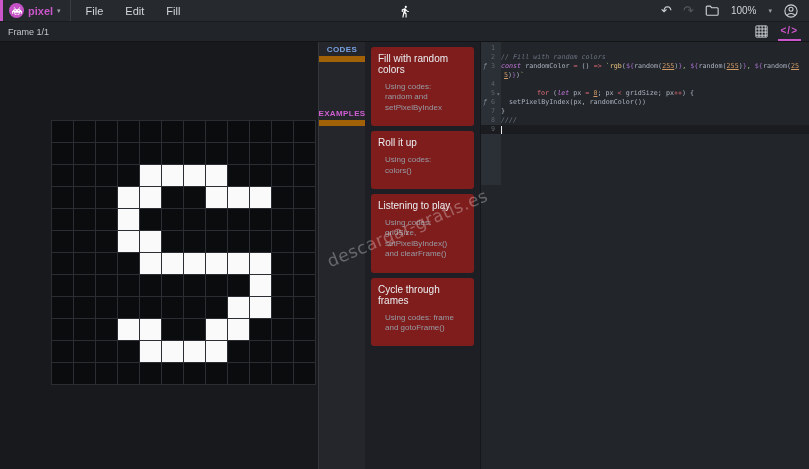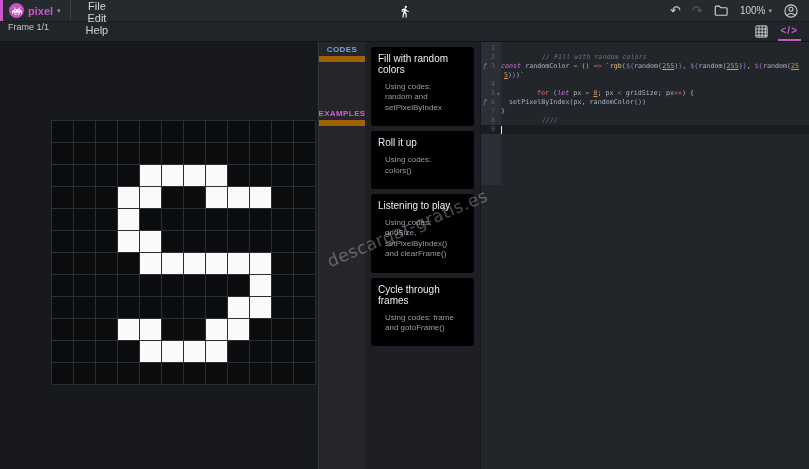--- a/index.html
+++ b/index.html
@@ -14,7 +14,7 @@
   .logo-circle { width:15px; height:15px; border-radius:50%; background:#c653c6; display:flex; align-items:center; justify-content:center; }
   .logo-name { color:#cb56cb; font-size:11px; font-weight:bold; }
   .chev { color:#9aa0a6; font-size:7px; }
-  .menus { display:flex; align-items:center; height:100%; padding-left:4px;flex-direction:column; }
+  .menus { display:flex; align-items:center; height:100%; padding-left:4px; }
   .menu-item { color:#d3d6da; font-size:11px; margin:0 11px; cursor:default; }
   .runner { position:absolute; left:50%; top:0; transform:translateX(-50%); height:22px; display:flex; align-items:center; cursor:pointer; }
   .mb-right { margin-left:auto; display:flex; align-items:center; gap:11px; padding-right:10px; height:100%; }

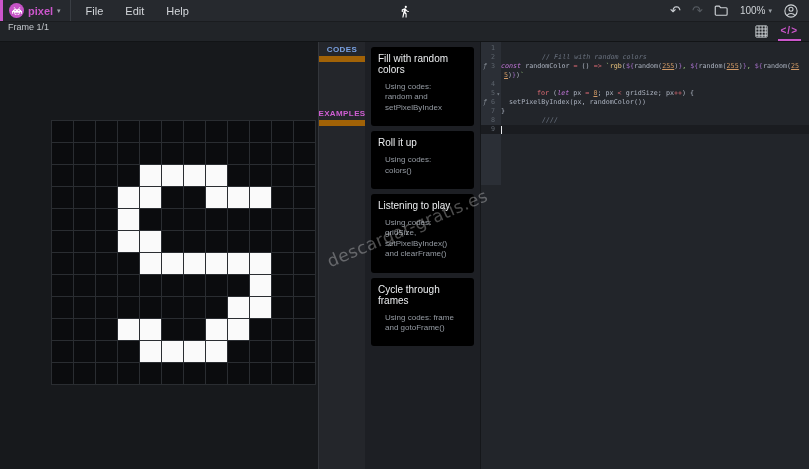--- a/index.html
+++ b/index.html
@@ -87,7 +87,7 @@
     <div class="menus">
         <span class="menu-item">File</span>
         <span class="menu-item">Edit</span>
-        <span class="menu-item">Help</span>
+        <span class="menu-item">Fill</span>
       </div>
     <div class="runner">
       <svg width="13" height="13" viewBox="0 0 24 24">

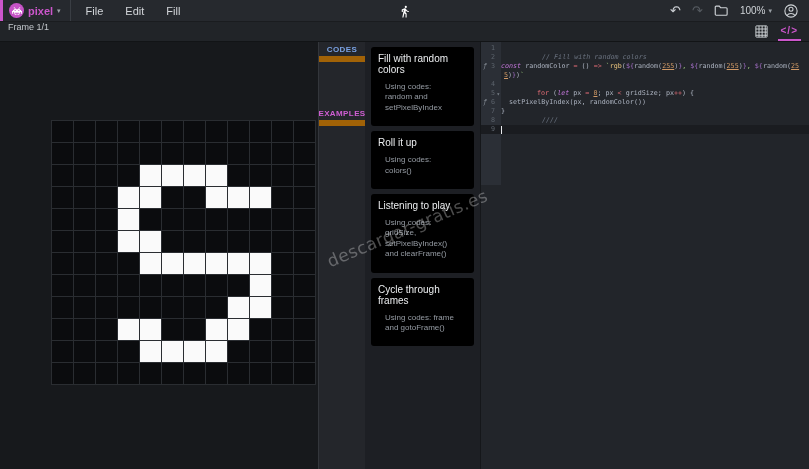--- a/index.html
+++ b/index.html
@@ -20,7 +20,7 @@
   .mb-right { margin-left:auto; display:flex; align-items:center; gap:11px; padding-right:10px; height:100%; }
   .icon-undo { color:#ccd0d4; font-size:13px; line-height:1; cursor:pointer; }
   .icon-redo { color:#565b61; font-size:13px; line-height:1; cursor:pointer; }
-  .zoom-ctl { display:flex; align-items:center; gap:3px; cursor:pointer; }
+  .zoom-ctl { display:flex; align-items:center; gap:12px; cursor:pointer; }
   .zoom-val { color:#cfd3d7; font-size:10px; }
   .icn { display:flex; align-items:center; cursor:pointer; }
 

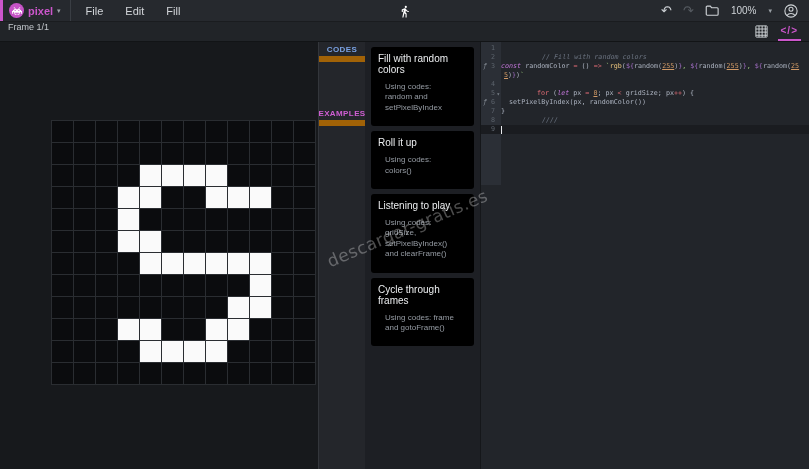--- a/index.html
+++ b/index.html
@@ -25,7 +25,7 @@
   .icn { display:flex; align-items:center; cursor:pointer; }
 
   
-  .toolbar { height:20px; background:#212428; border-bottom:1px solid #121416; display:flex; align-items:flex-start; justify-content:space-between; padding:0 8px 0 8px; }
+  .toolbar { height:20px; background:#212428; border-bottom:1px solid #121416; display:flex; align-items:center; justify-content:space-between; padding:0 8px 0 8px; }
   .frame-label { color:#c3c7cc; font-size:9px; }
   .view-icons { display:flex; align-items:center; gap:9px; height:100%; }
   .code-view { color:#cb56cb; font-weight:bold; font-size:10px; height:100%; display:flex; align-items:center; border-bottom:2px solid #cb56cb; padding:0 3px; letter-spacing:1px; cursor:pointer; }

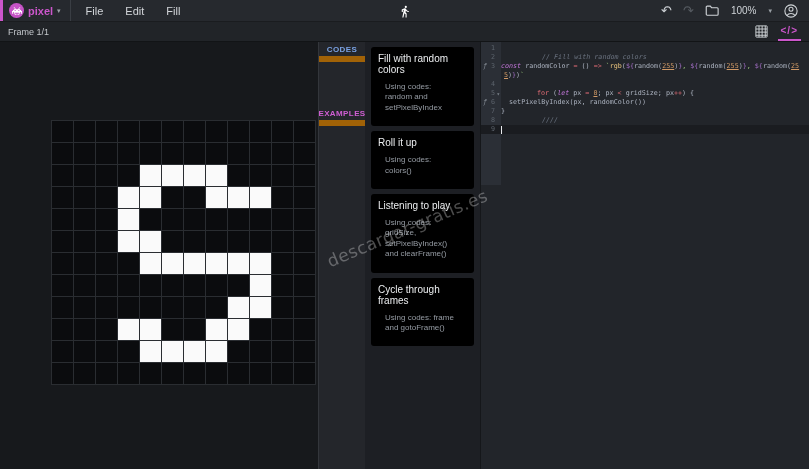--- a/index.html
+++ b/index.html
@@ -40,7 +40,7 @@
   .side-tab { height:20px; display:flex; align-items:center; justify-content:center; font-size:8px; font-weight:bold; letter-spacing:.4px; border-bottom:6px solid #a16207; cursor:pointer; }
 
   .cards-panel { width:115px; flex:0 0 115px; background:#1d1f24; padding:5px 6px; display:flex; flex-direction:column; gap:5px; overflow:hidden; }
-  .card { background:#000000; border-radius:3px; padding:6px 7px; cursor:pointer; }
+  .card { background:#7f1d1d; border-radius:3px; padding:6px 7px; cursor:pointer; }
   .card h4 { margin:0 0 3px 0; font-size:10px; font-weight:normal; color:#eceef0; }
   .card p { margin:7px; font-size:8px; color:#969ca4; line-height:1.3; }
 

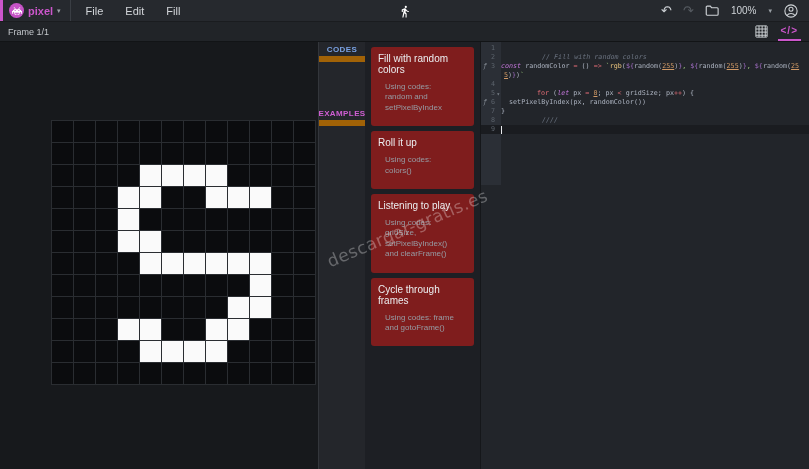--- a/index.html
+++ b/index.html
@@ -62,7 +62,7 @@
   .tk-str { color:#98c379; }
   .tk-fn { color:#e5c07b; }
   .tk-tpl { color:#9d6bbf; }
-  .tk-comment { color:#6b7380; font-style:italic;margin-left:41px; }
+  .tk-comment { color:#6b7380; font-style:italic; }
   .cursor { display:inline-block; width:1px; height:8px; background:#e8eaed; vertical-align:bottom; }
 
   

